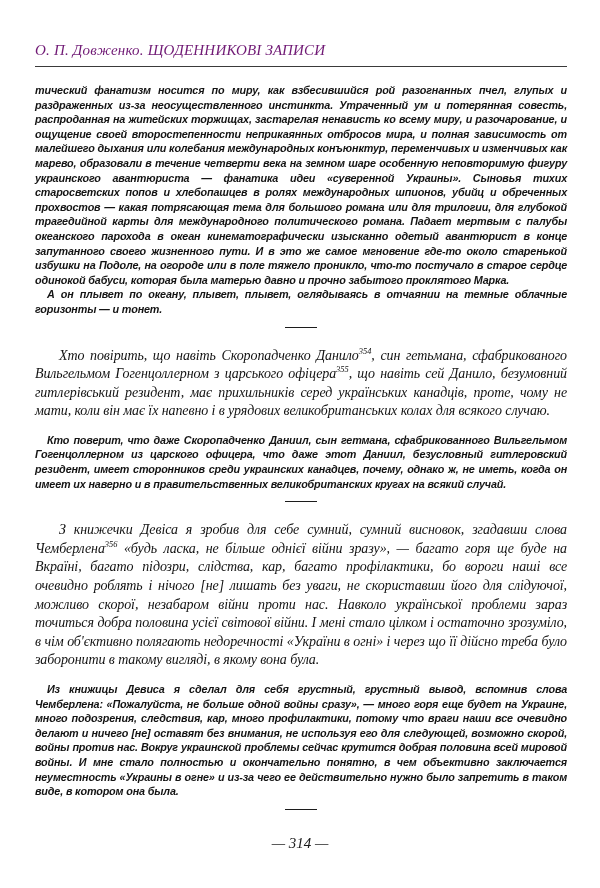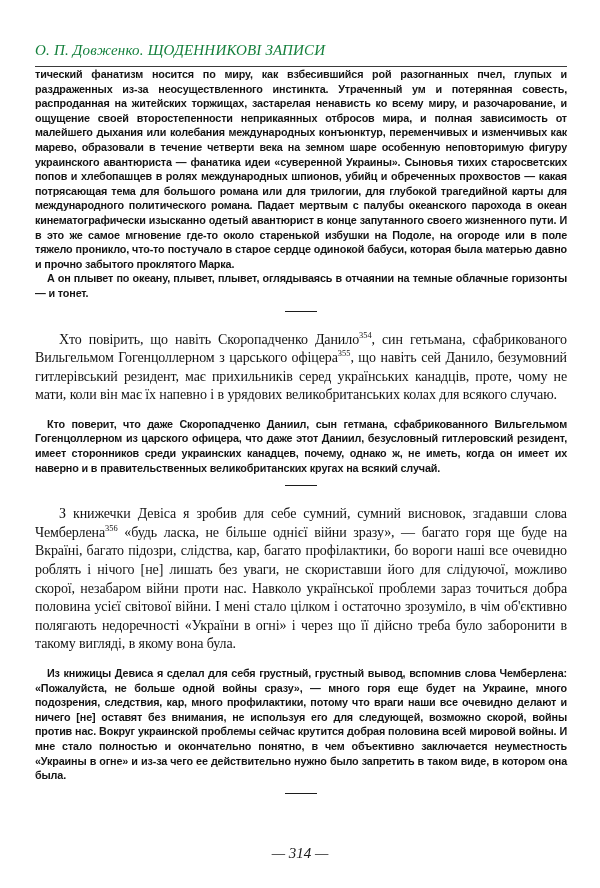--- a/index.html
+++ b/index.html
@@ -24,10 +24,10 @@
     font-style: italic;
     font-size: 15px;
     letter-spacing: 0.2px;
-    color: #15803d;
+    color: #701a75;
     border-bottom: 1.3px solid #3a3a3a;
     padding-bottom: 7px;
-    margin-bottom: 0;
+    margin-bottom: 16px;
   }
   p { margin: 0; }
   

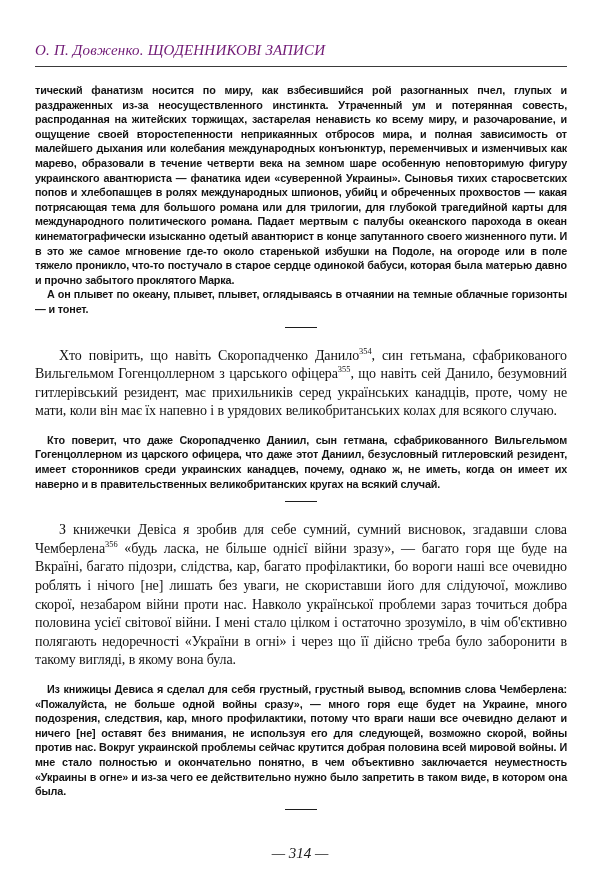--- a/index.html
+++ b/index.html
@@ -29,7 +29,7 @@
     padding-bottom: 7px;
     margin-bottom: 16px;
   }
-  p { margin: 0; }
+  p { margin: 0; font-style: italic; }
   
   .ru {
     font-family: "Liberation Sans", sans-serif;

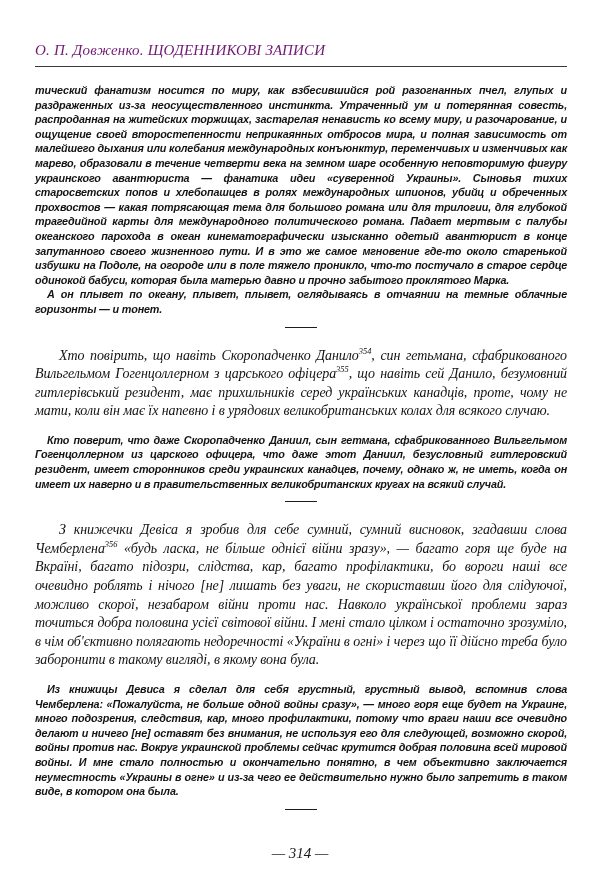--- a/index.html
+++ b/index.html
@@ -74,7 +74,7 @@
     position: absolute;
     left: 0;
     right: 0;
-    bottom: 26px;
+    bottom: 36px;
     text-align: center;
     font-family: "Liberation Serif", serif;
     font-style: italic;

